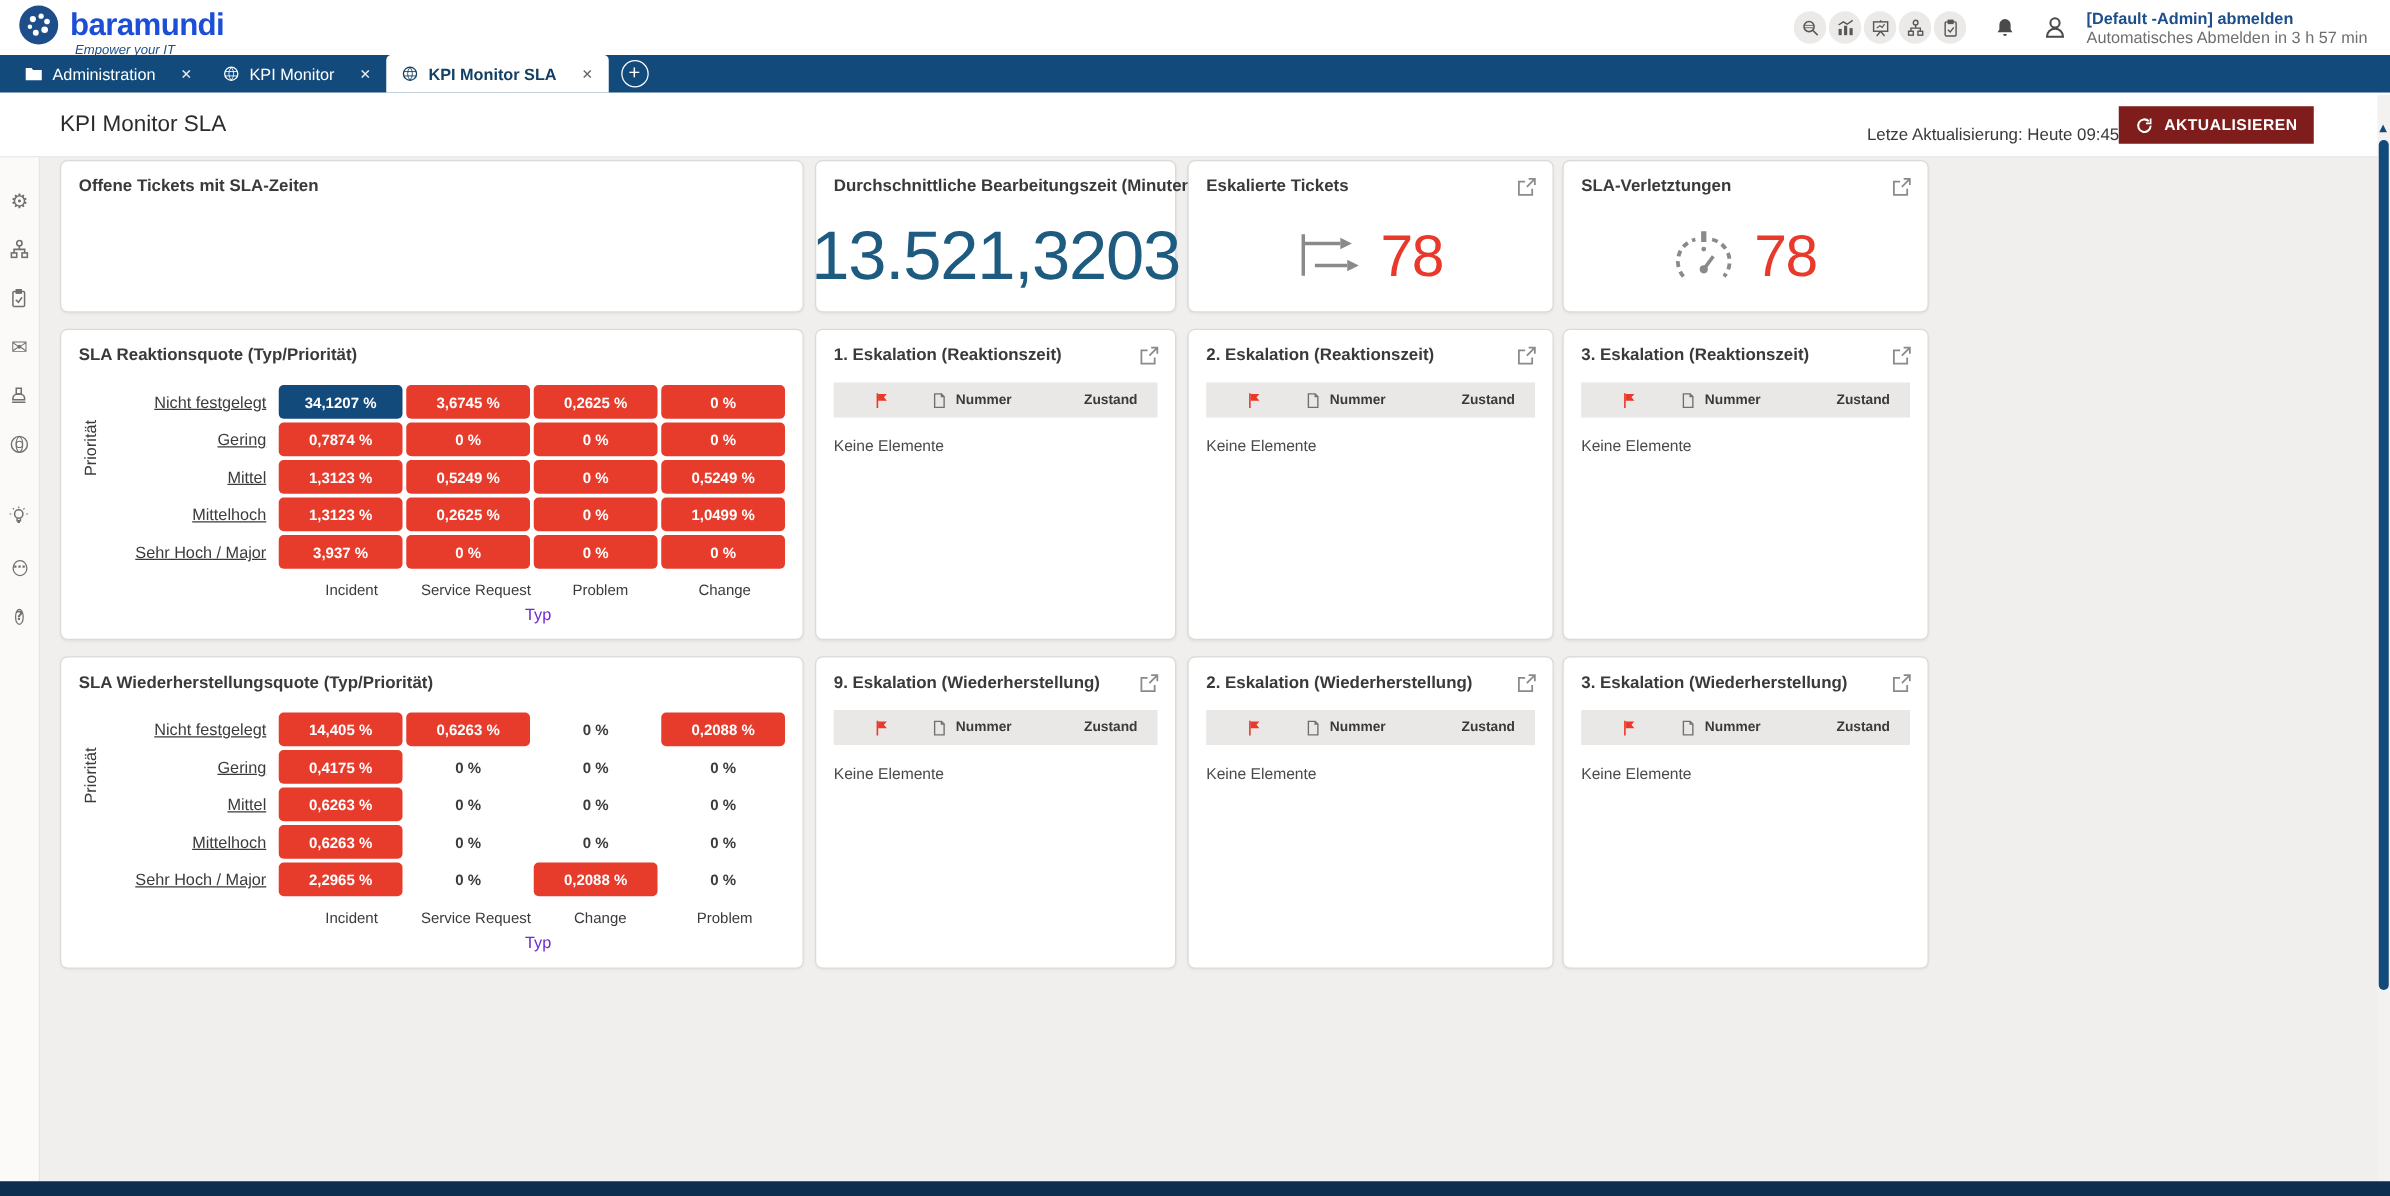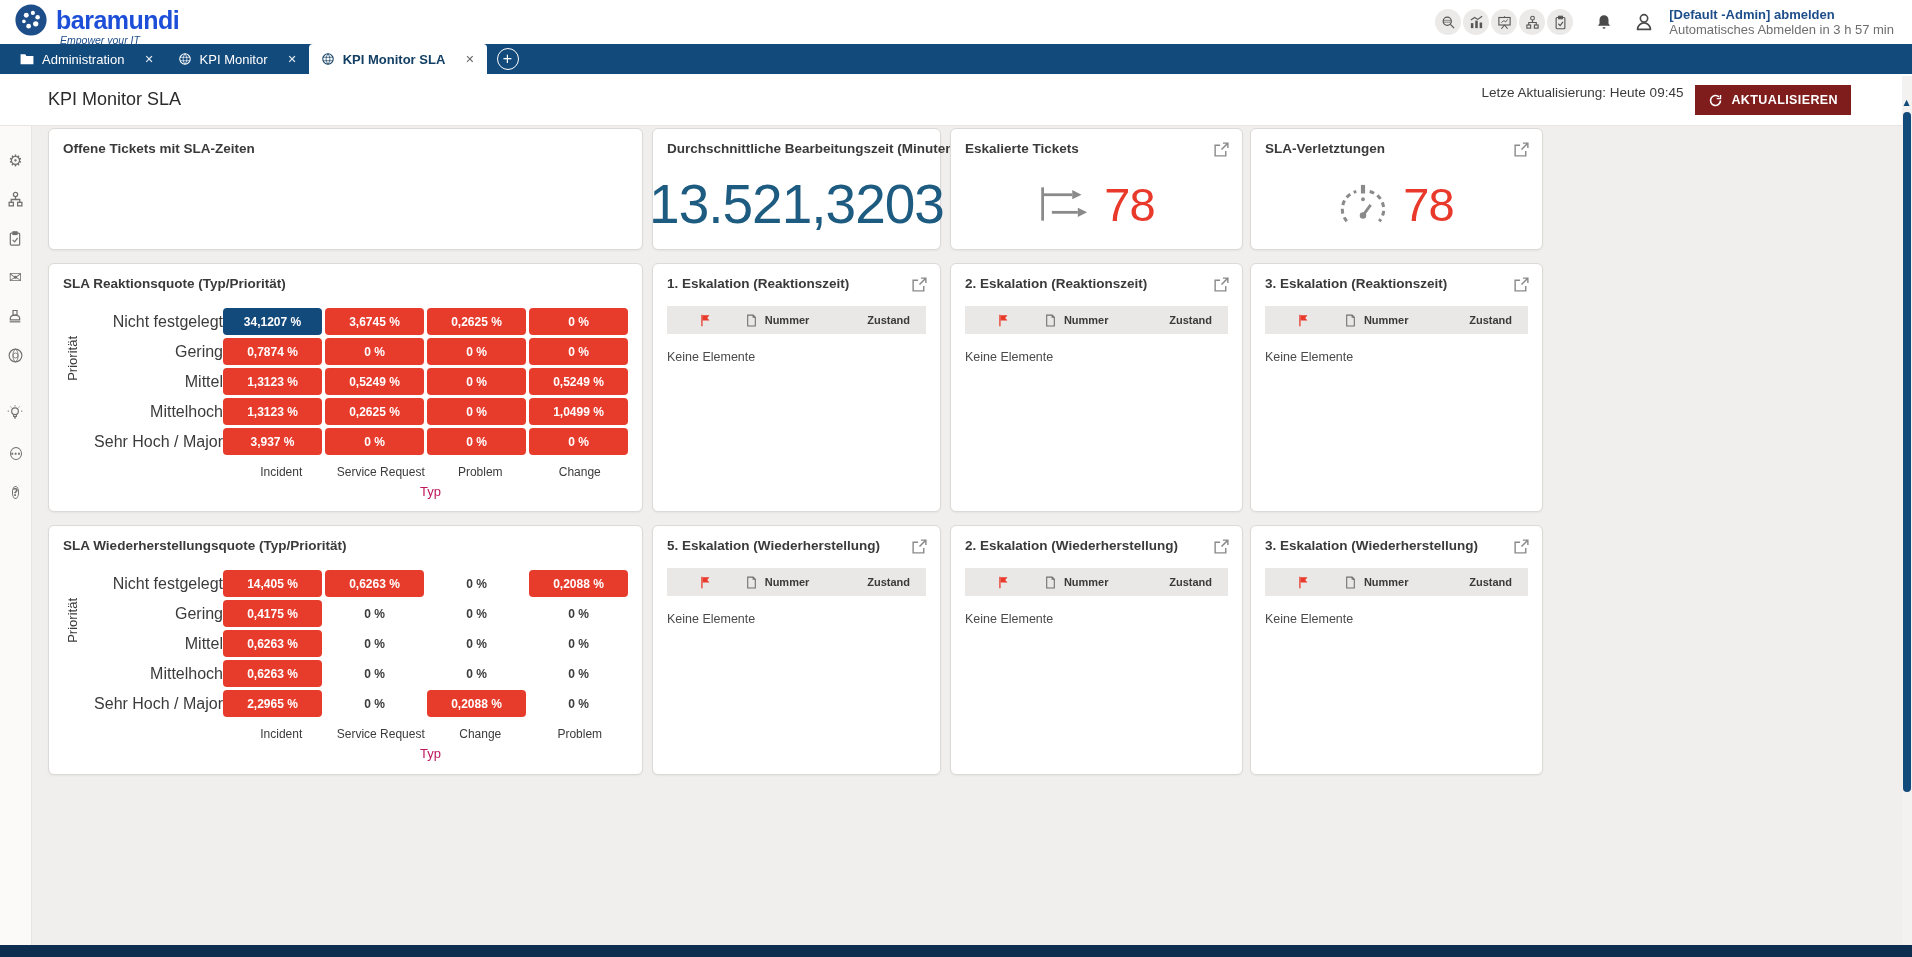--- a/index.html
+++ b/index.html
@@ -32,7 +32,7 @@
   
   .titlebar { position:absolute; left:0; top:74px; width:1912px; height:52px; background:#fff; border-bottom:1px solid #e7e5e3; }
   .page-title { position:absolute; left:48px; top:15px; font-size:18px; color:#2b2b2b; }
-  .refresh-area { position:absolute; right:61px; top:11px; display:flex; align-items:flex-start; gap:12px; }
+  .refresh-area { position:absolute; right:61px; top:11px; display:flex; align-items:flex-end; }
   .update-text { font-size:13.5px; color:#3a3a3a; }
   .refresh-btn { background:#7f1d1d; color:#fff; border:none; height:30px; padding:0 13px; font-size:12.5px; font-weight:bold; letter-spacing:.4px; display:flex; align-items:center; gap:8px; cursor:pointer; font-family:inherit; }
 

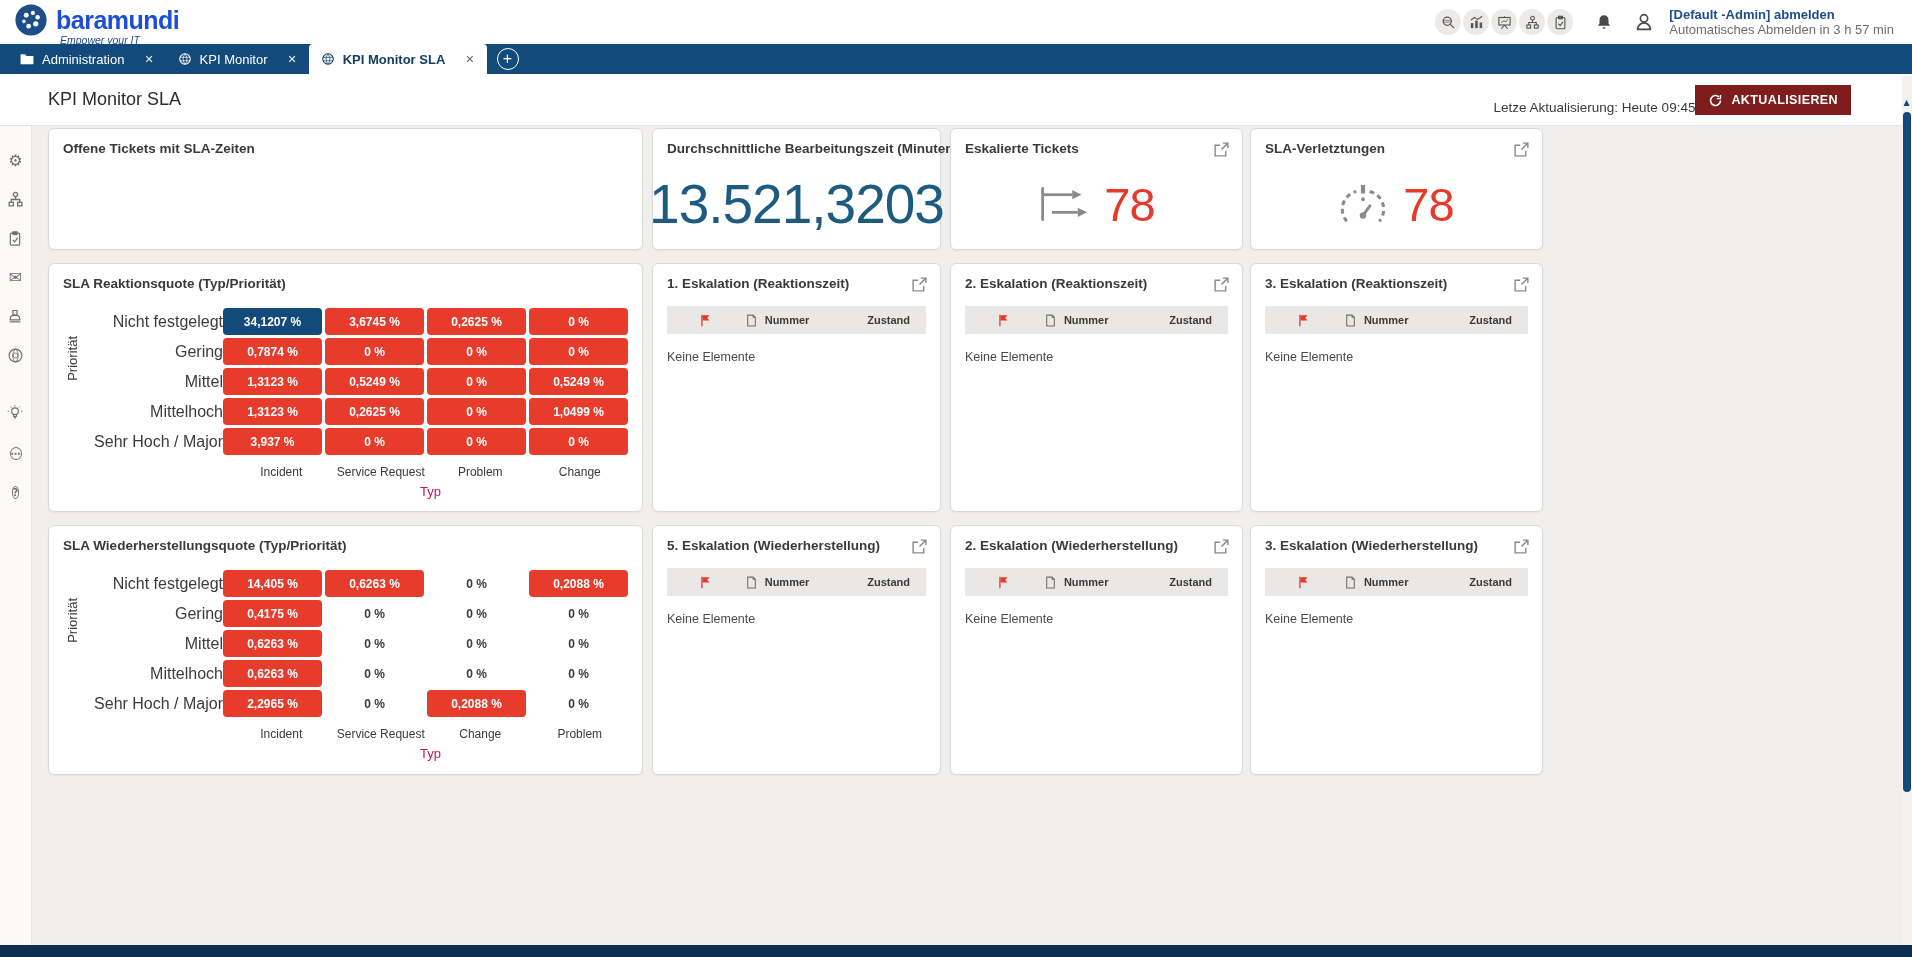--- a/index.html
+++ b/index.html
@@ -56,7 +56,7 @@
   
   .hm-grid { position:absolute; left:14px; right:14px; top:44px; }
   .hm-row { display:flex; align-items:center; margin-bottom:3px; }
-  .hm-label { flex:0 0 160px; text-align:right; padding-right:0; font-size:16px; color:#3b3b3b; }
+  .hm-label { flex:0 0 160px; text-align:right; padding-right:10px; font-size:13px; color:#3b3b3b;text-decoration:underline; }
   .hm-cells { display:flex; flex:1; gap:3px; }
   .hm-cell { flex:1; height:27px; border-radius:4px; display:flex; align-items:center; justify-content:center; font-size:12px; font-weight:bold; color:#fff; }
   .hm-cell.navy { background:#134a7c; }

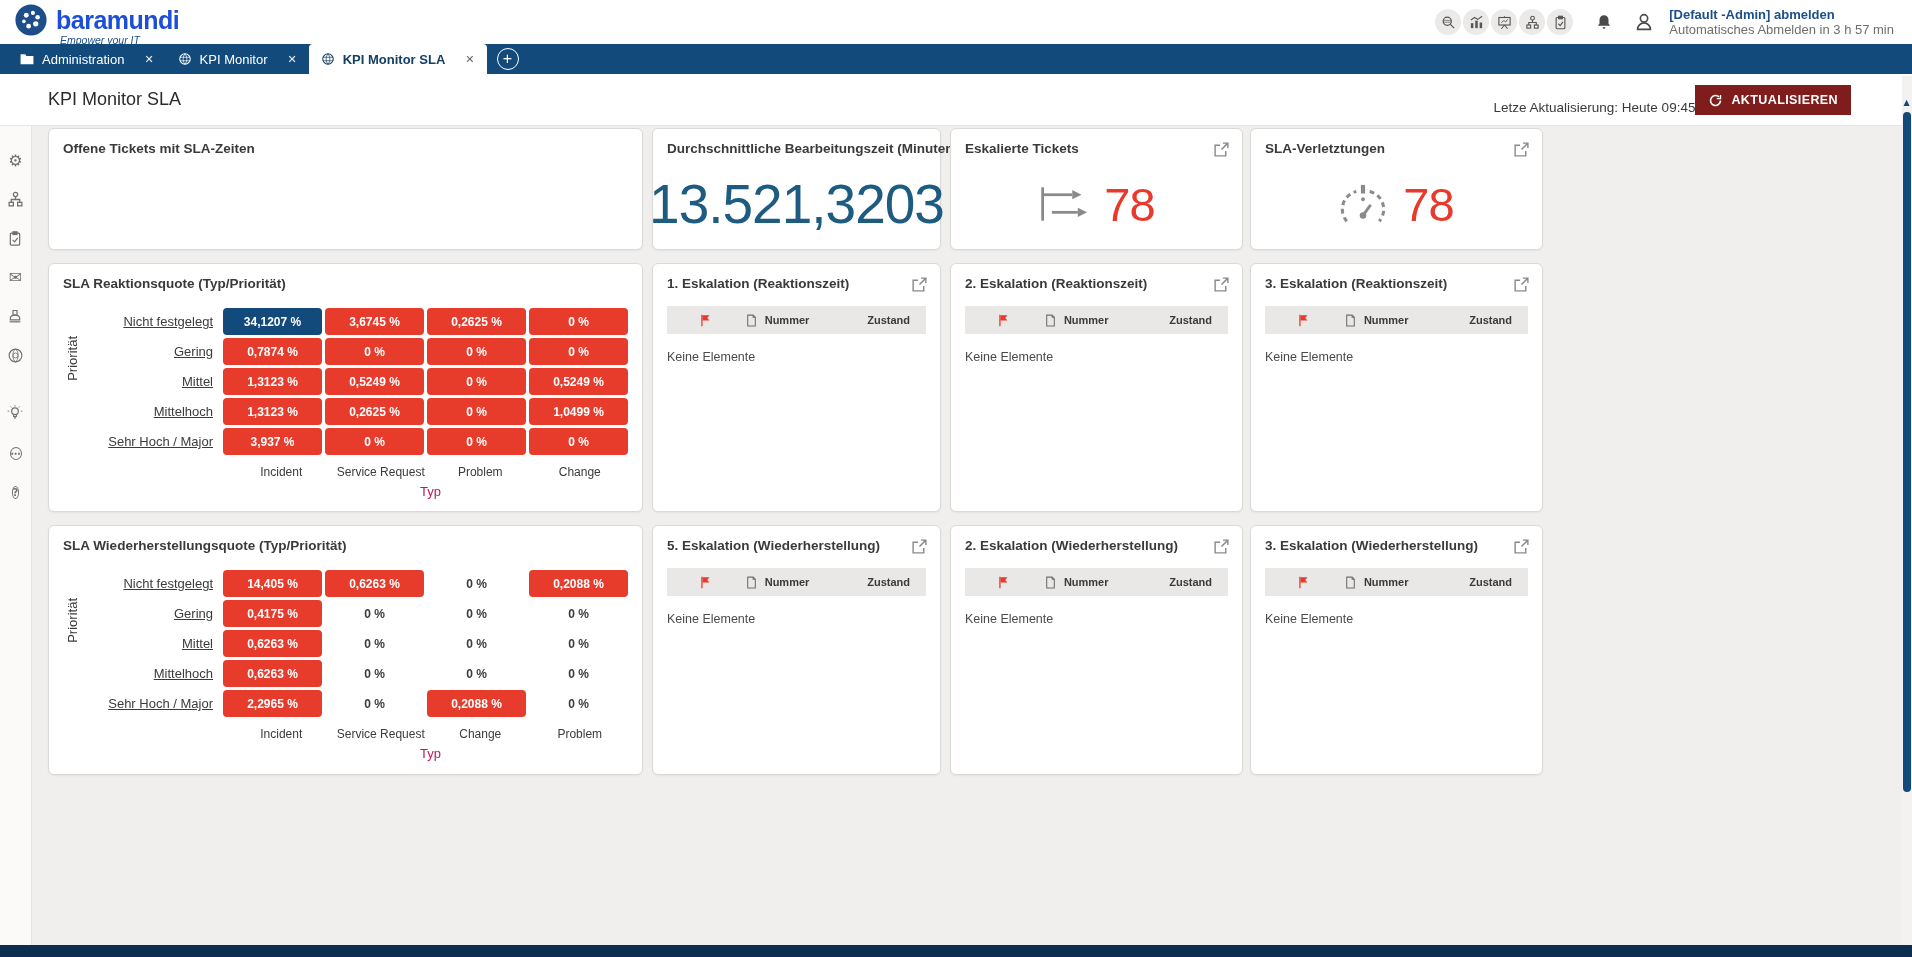--- a/index.html
+++ b/index.html
@@ -64,7 +64,7 @@
   .hm-cell.none { background:transparent; color:#3b3b3b; }
   .hm-xlabels { position:absolute; left:184px; right:14px; top:201px; display:flex; gap:3px; }
   .hm-xlabel { flex:1; text-align:center; font-size:12px; color:#3b3b3b; }
-  .hm-xtitle { position:absolute; left:184px; right:14px; top:220px; text-align:center; font-size:13px; color:#be185d; }
+  .hm-xtitle { position:absolute; left:184px; right:14px; top:220px; text-align:center; font-size:13px; color:#6d28d9; }
   .hm-ylabel { position:absolute; left:16px; top:72px; writing-mode:vertical-rl; transform:rotate(180deg); font-size:13px; color:#3b3b3b; }
 
   

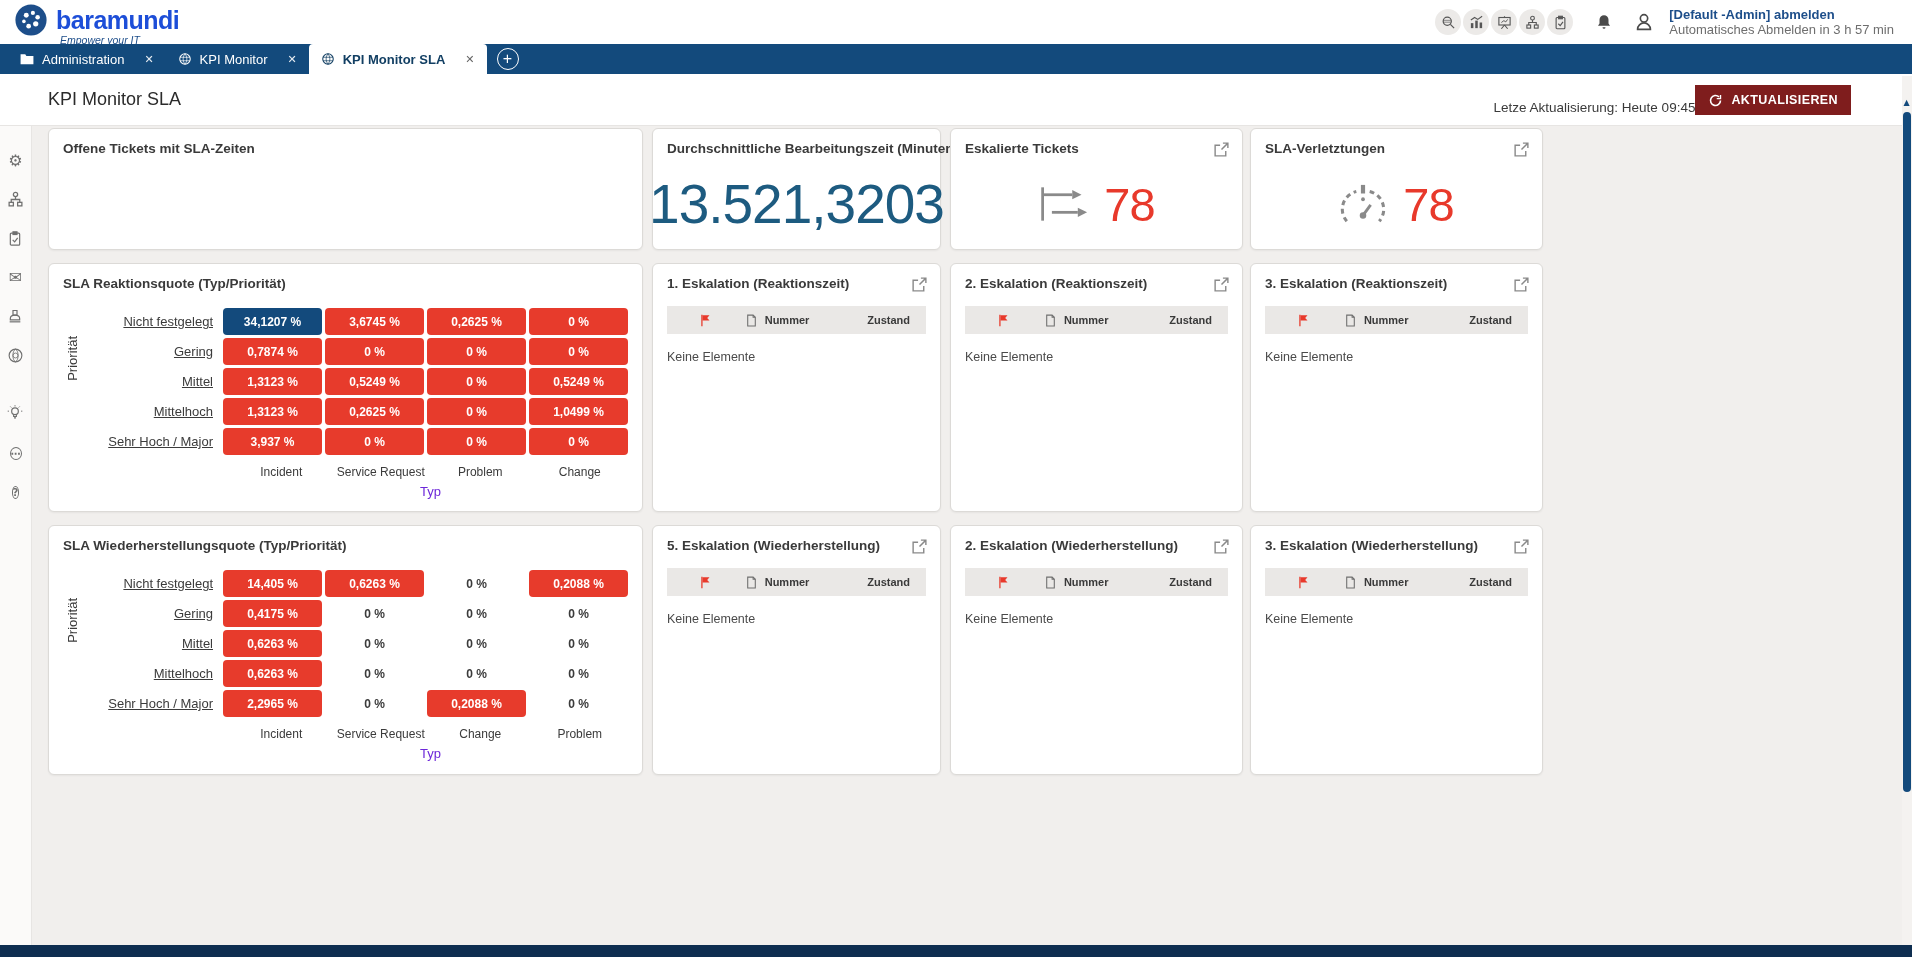--- a/index.html
+++ b/index.html
@@ -488,7 +488,7 @@
   </div>
   <div class="card" style="left:652px;top:525px;width:289px;height:250px;">
     <div>
-      <div class="card-title">5. Eskalation (Wiederherstellung)</div>
+      <div class="card-title">9. Eskalation (Wiederherstellung)</div>
       <svg class="ext-ic" viewBox="0 0 24 24" fill="none" stroke="#8a8a8a" stroke-width="2">
           <path d="M18 14v7H3V6h7"></path>
           <path d="M12 12l9-9M14 3h7v7"></path>

